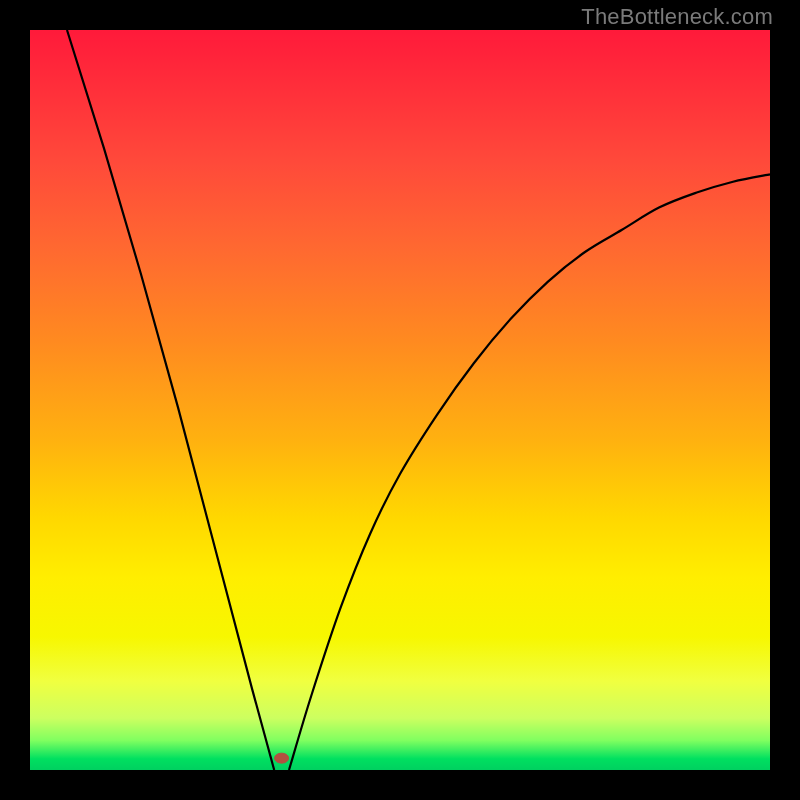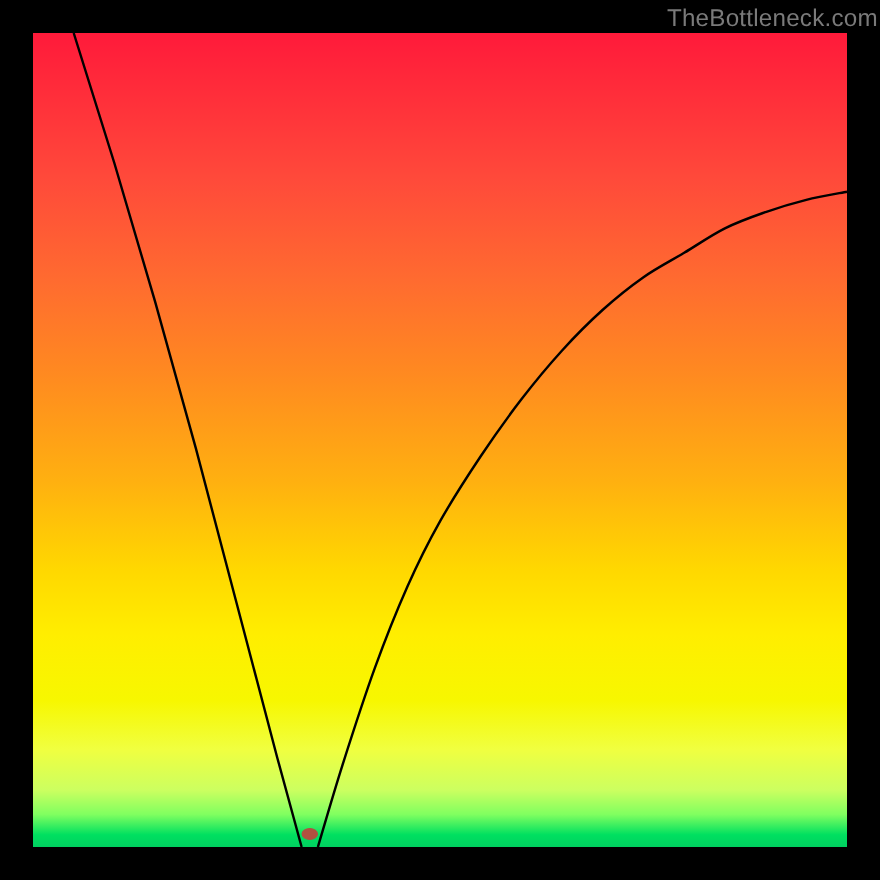--- a/index.html
+++ b/index.html
@@ -20,7 +20,7 @@
   .attribution {
     position: absolute;
     top: 4px;
-    right: 2px;
+    right: 27px;
     color: #7a7a7a;
     font-size: 22px;
     font-weight: 400;

